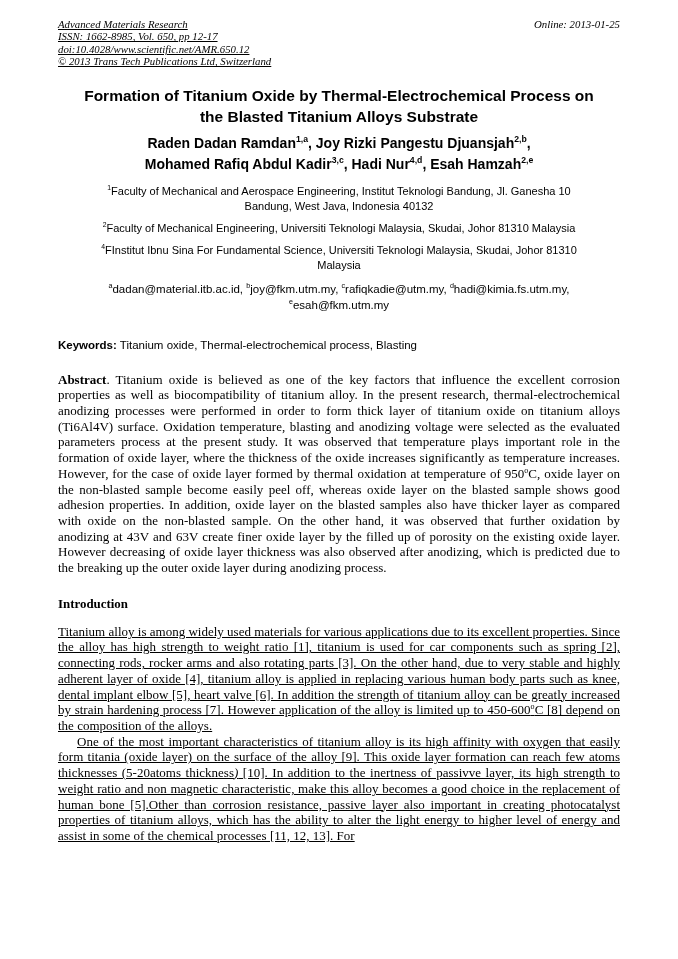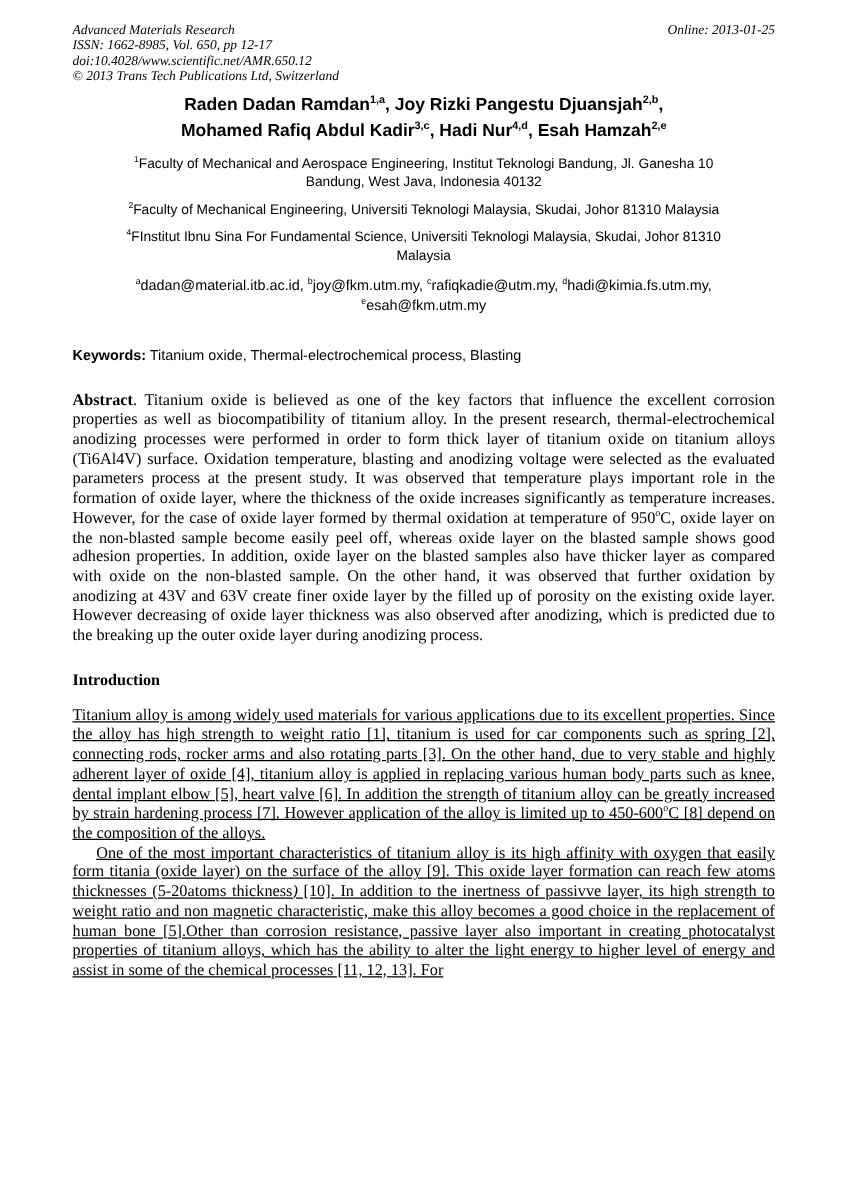--- a/index.html
+++ b/index.html
@@ -17,7 +17,7 @@
     font-family: "Liberation Serif", serif;
     font-style: italic; font-size: 10.8px; line-height: 12.4px;
   }
-  .journal-header .hleft div { white-space: nowrap; }
+  .journal-header .hleft div { white-space: nowrap; text-decoration: underline; }
   .paper-title {
     margin-top: 17px; text-align: center;
     font-family: "Liberation Sans", sans-serif;

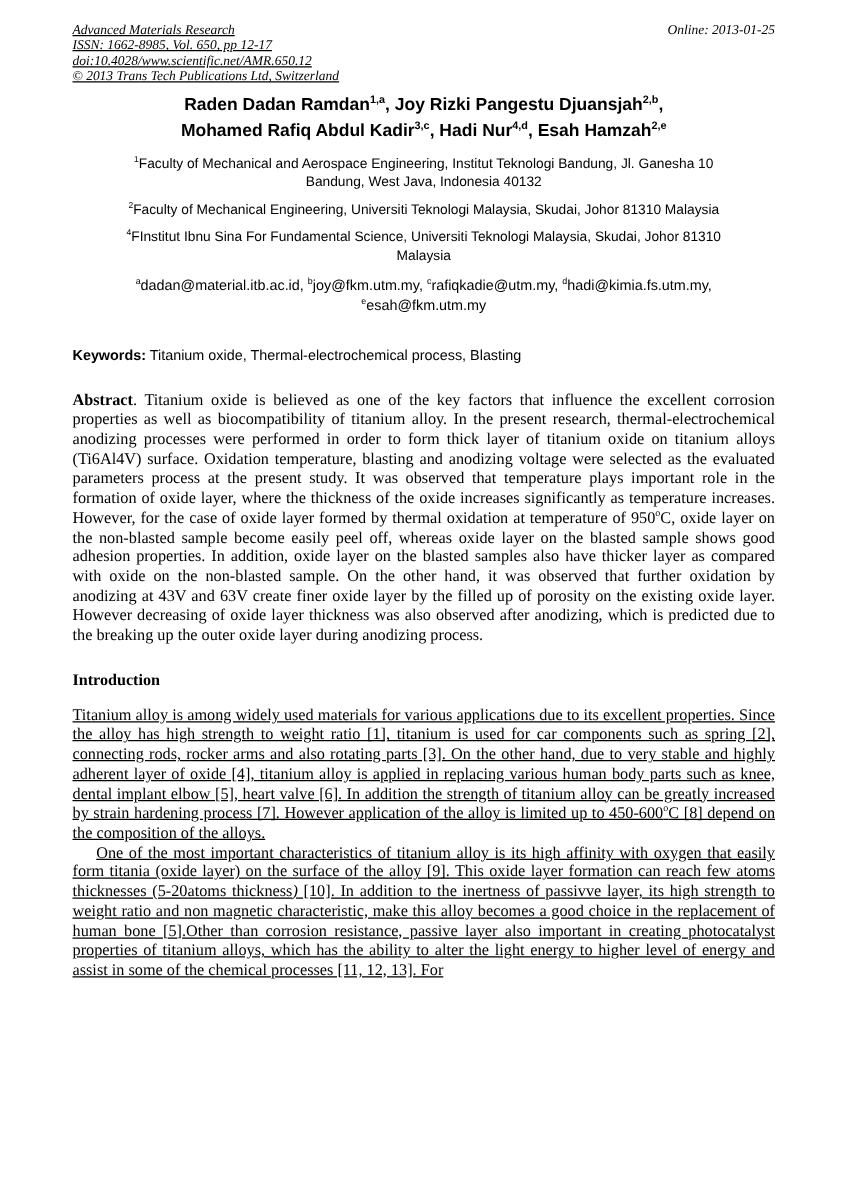--- a/index.html
+++ b/index.html
@@ -77,6 +77,7 @@
     <div class="hright">Online: 2013-01-25</div>
   </div>
 
+  <h1 class="paper-title"><span>Formation of Titanium Oxide by Thermal-Electrochemical Process on</span><br><span>the Blasted Titanium Alloys Substrate</span></h1>
 
   <div class="authors"><span>Raden Dadan Ramdan</span><sup>1,a</sup><span>, Joy Rizki Pangestu Djuansjah</span><sup>2,b</sup><span>,</span><br><span>Mohamed Rafiq Abdul Kadir</span><sup>3,c</sup><span>, Hadi Nur</span><sup>4,d</sup><span>, Esah Hamzah</span><sup>2,e</sup></div>
 

